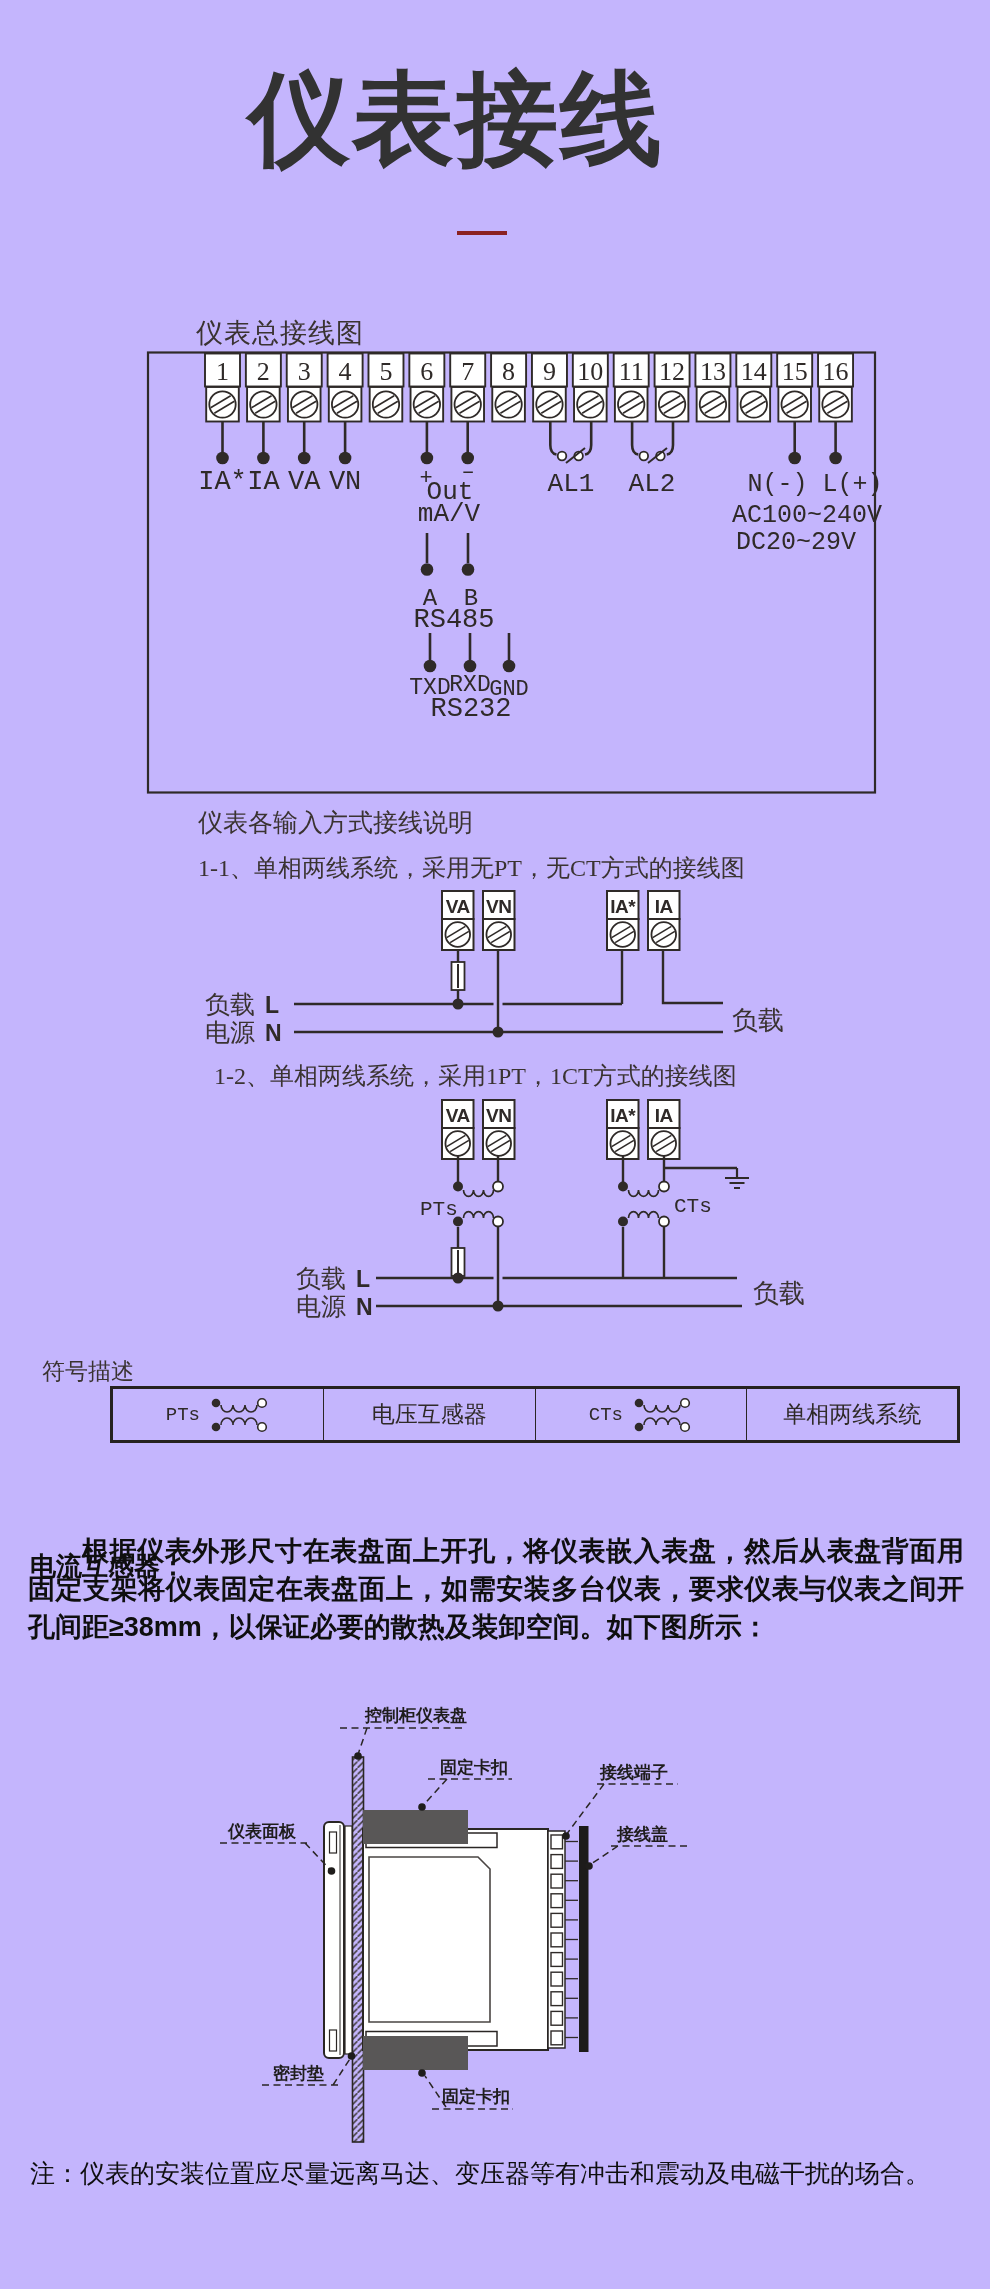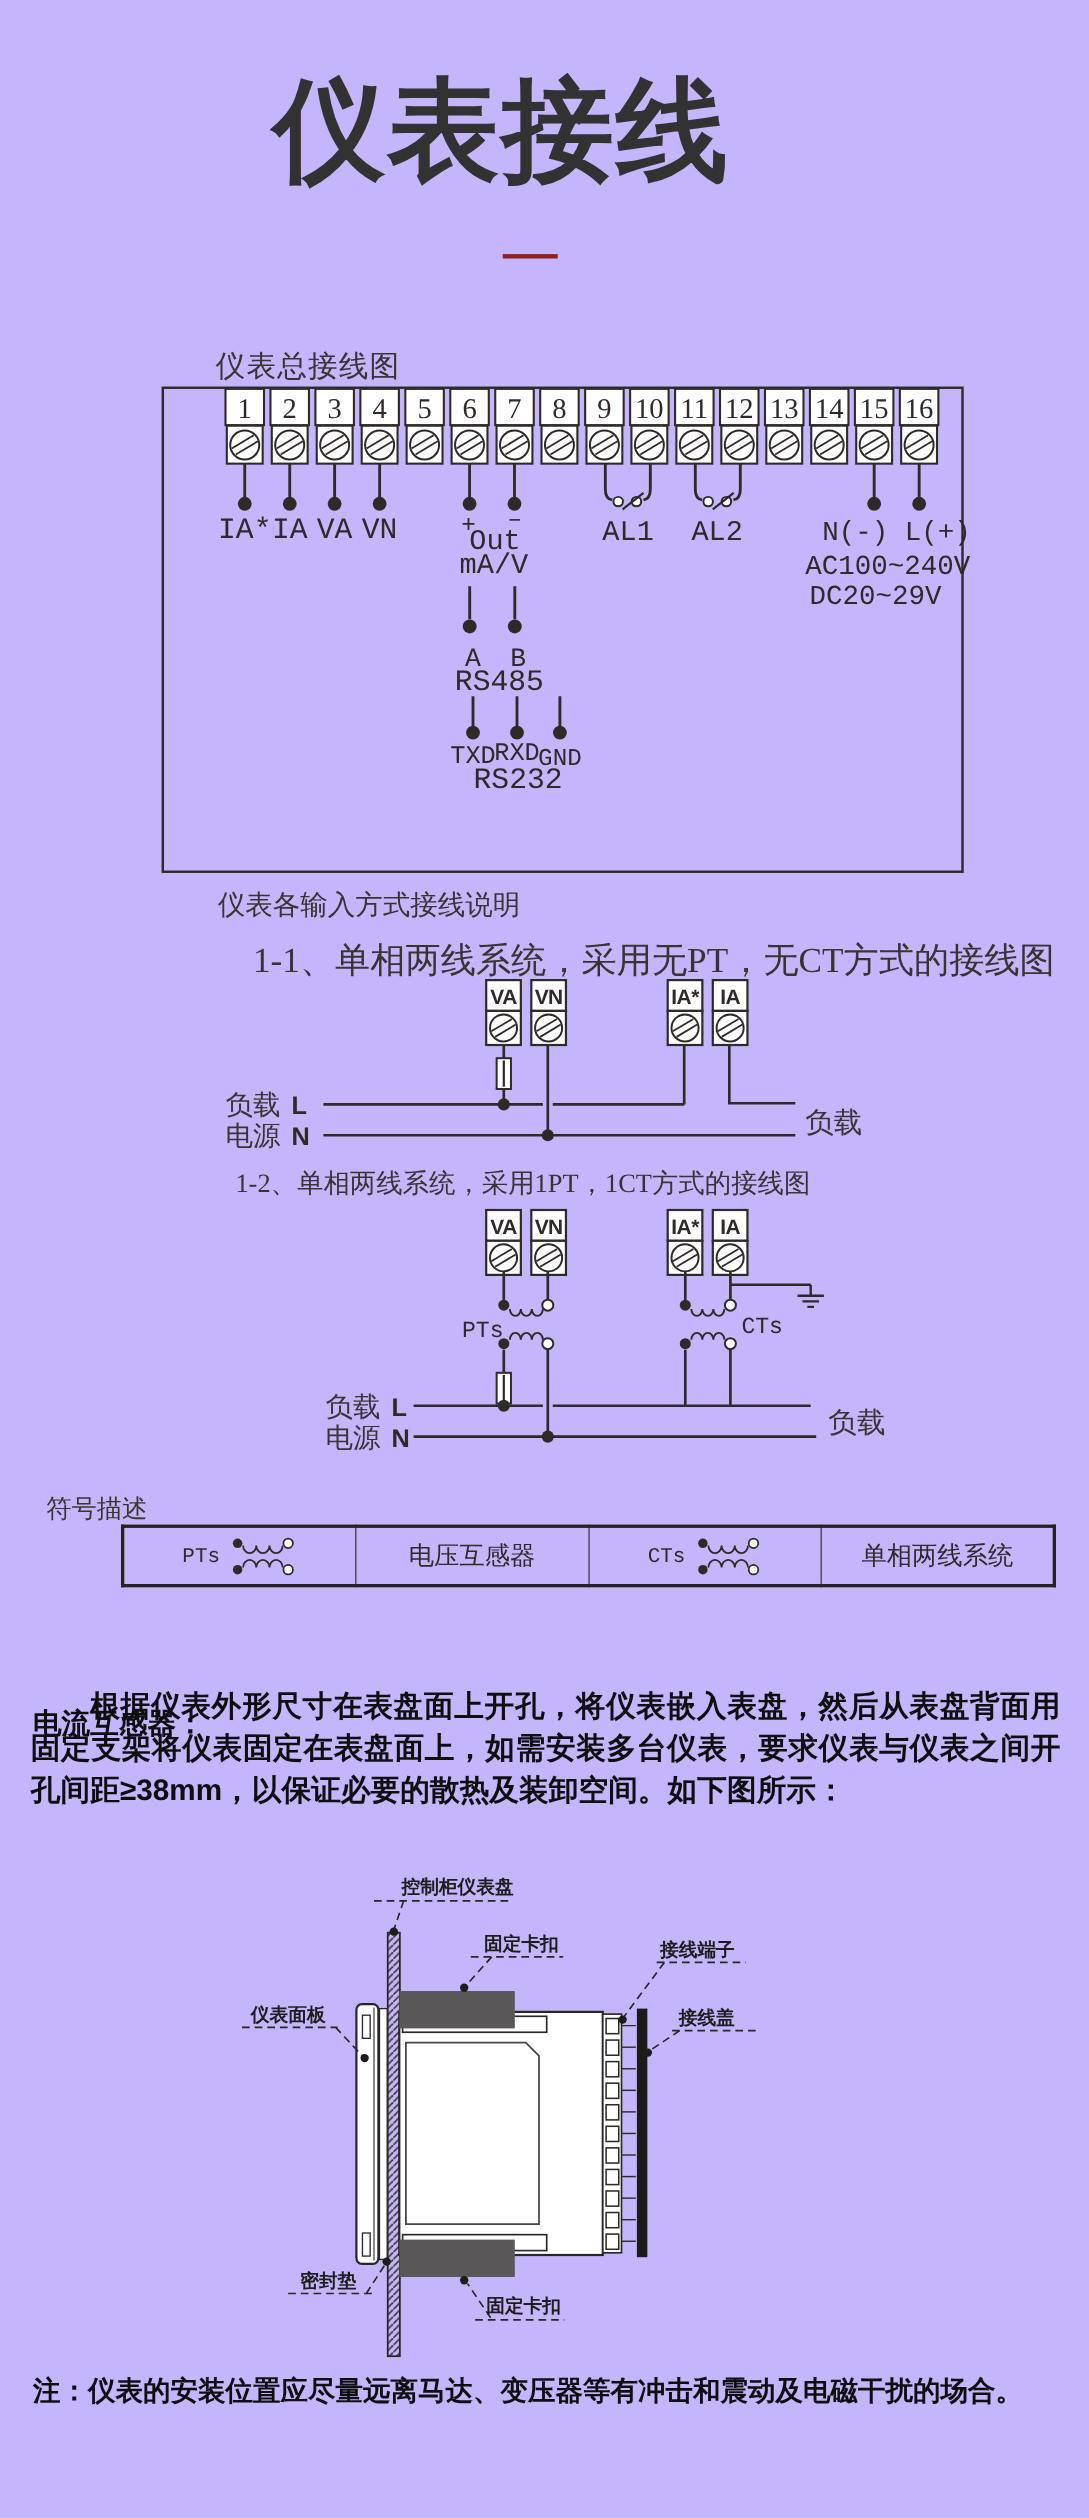--- a/index.html
+++ b/index.html
@@ -13,7 +13,7 @@
   #red-divider { left:457px; top:231px; width:50px; height:4px; background:#8b2121; }
   #h-main { left:196px; top:304px; font-size:27px; letter-spacing:1px;margin-top:11px; }
   #h-input { left:198px; top:806px; font-size:25px; }
-  #cap-d1 { left:198px; top:852px; font-size:32px;margin-left:32px; }
+  #cap-d1 { left:198px; top:852px; font-size:24px; }
   #cap-d2 { left:198px; top:1060px; font-size:24px;margin-left:16px; }
   #h-symbols { left:42px; top:1356px; font-size:23px; }
   #symtable { position:absolute; left:110px; top:1386px; width:850px; border-collapse:collapse;

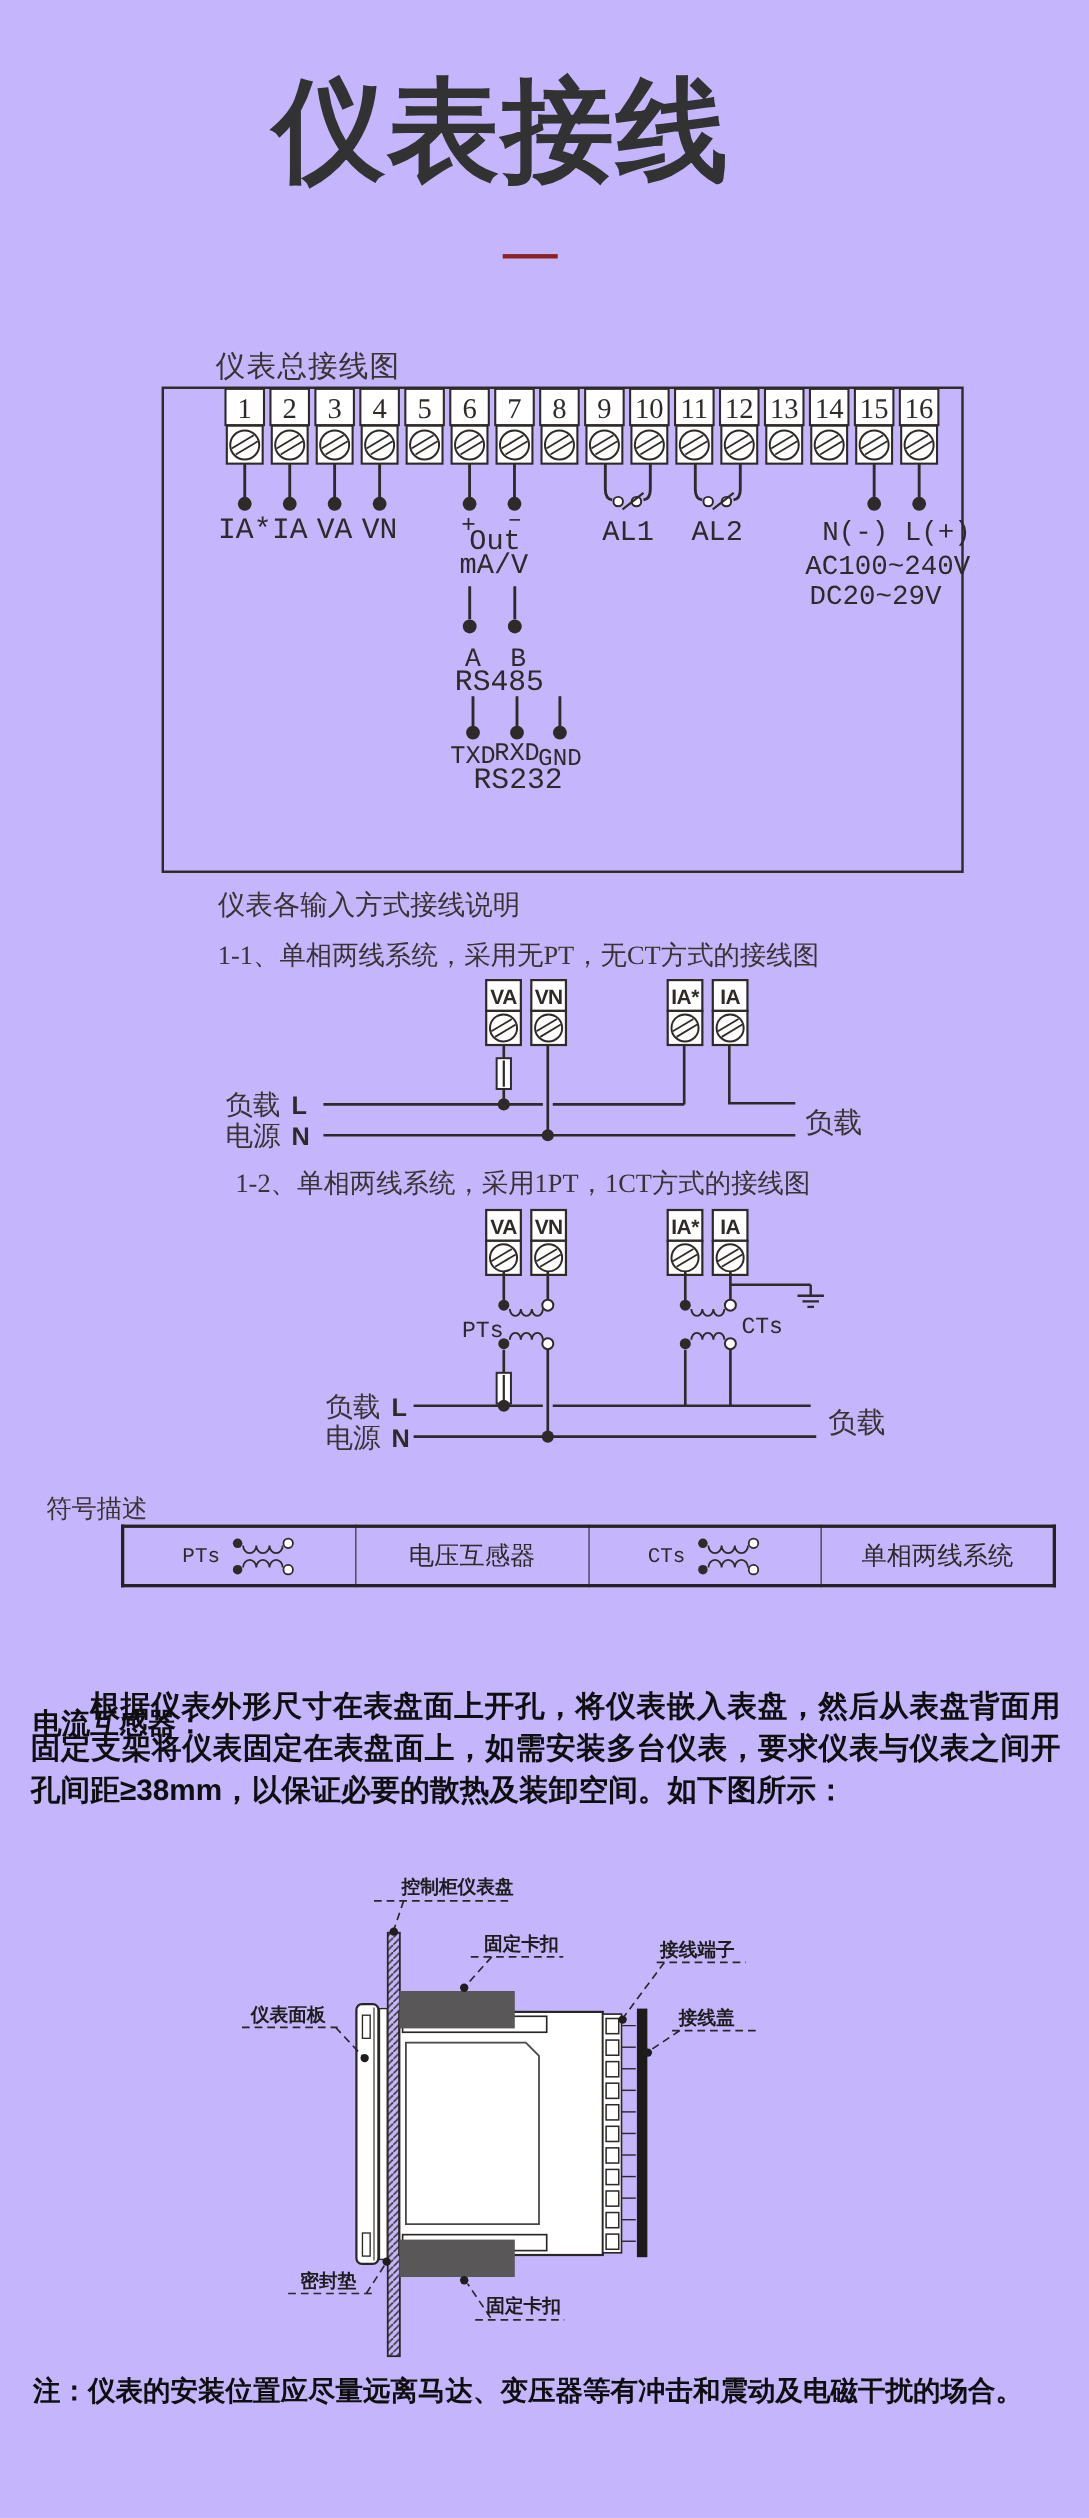--- a/index.html
+++ b/index.html
@@ -29,7 +29,7 @@
   #h-install { left:30px; top:1549px; font-size:26px; font-weight:bold; color:#0f0f0f; }
   #install-para { left:28px; top:1532px; width:936px; font-size:27px; font-weight:bold; color:#0f0f0f;
                   line-height:38px; text-indent:2em; text-align:justify; }
-  #note { left:30px; top:2157px; font-size:25px; font-weight:bold; color:#0f0f0f; white-space:nowrap; }
+  #note { left:30px; top:2157px; font-size:25px; font-weight:normal; color:#0f0f0f; white-space:nowrap; }
   
   text { fill:#2f2a28; }
   .t-num  { font-family:"Liberation Serif","DejaVu Serif",serif; font-size:26px; }

